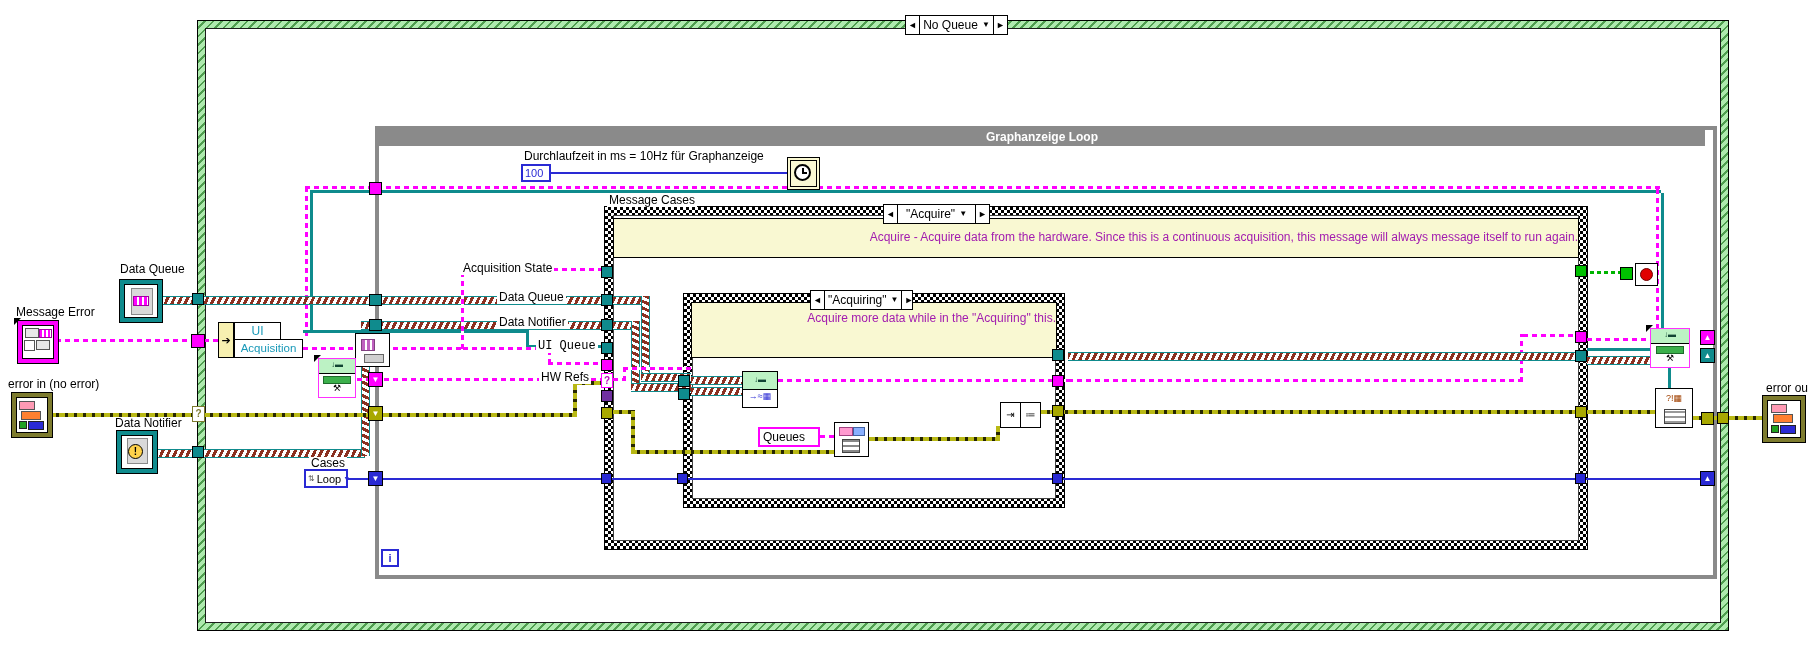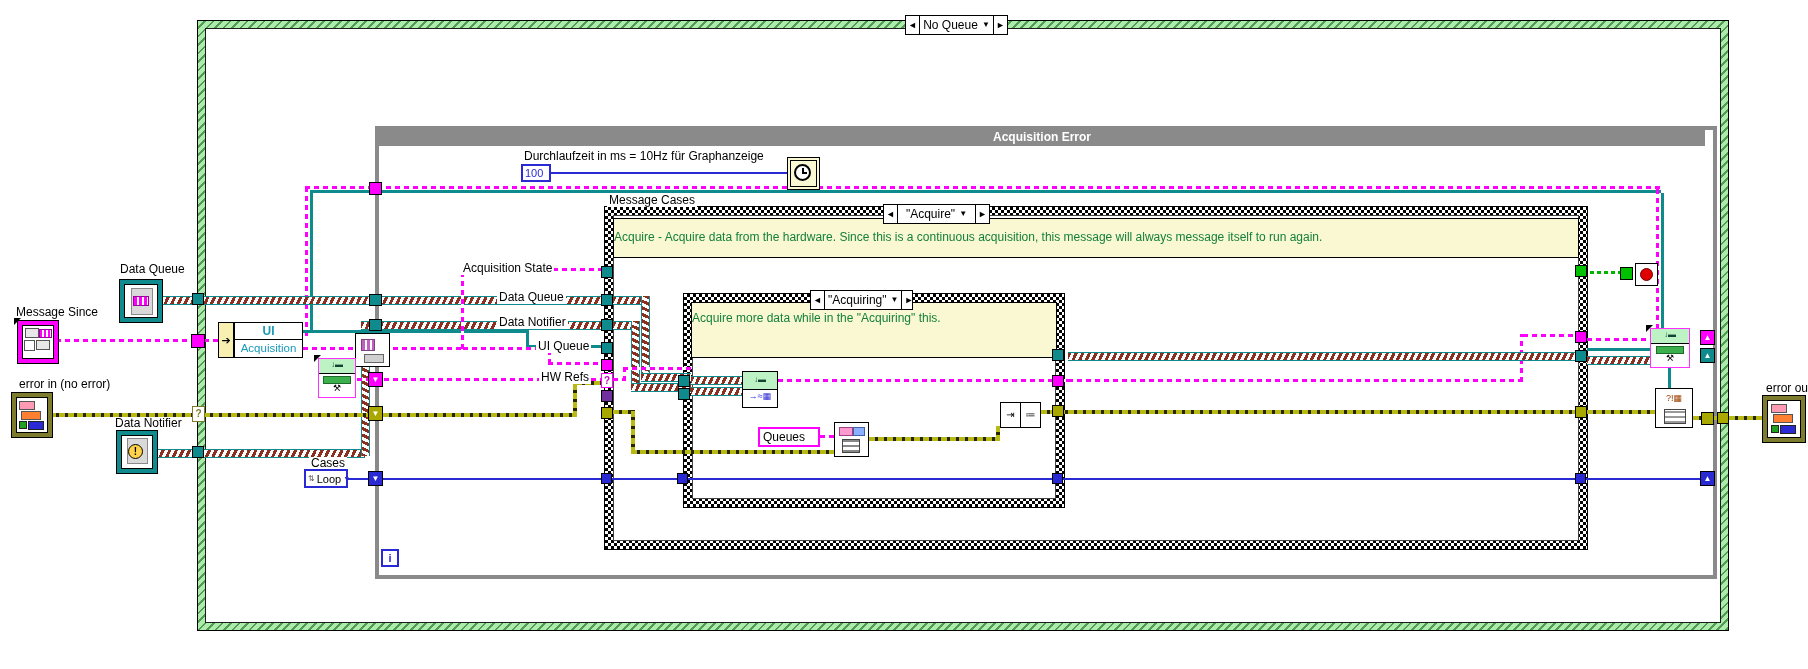--- a/index.html
+++ b/index.html
@@ -61,7 +61,7 @@
     </div>
 
   <div class="loop-frame" style="left:375px;top:126px;width:1334px;height:445px;"></div>
-  <div class="loop-band" style="left:379px;top:129px;width:1326px;height:17px;">Acquisition Error</div>
+  <div class="loop-band" style="left:379px;top:129px;width:1326px;height:17px;">Graphanzeige Loop</div>
 
   <div class="checker-frame" style="left:604px;top:206px;width:982px;height:342px;">
       <div class="inner"></div>

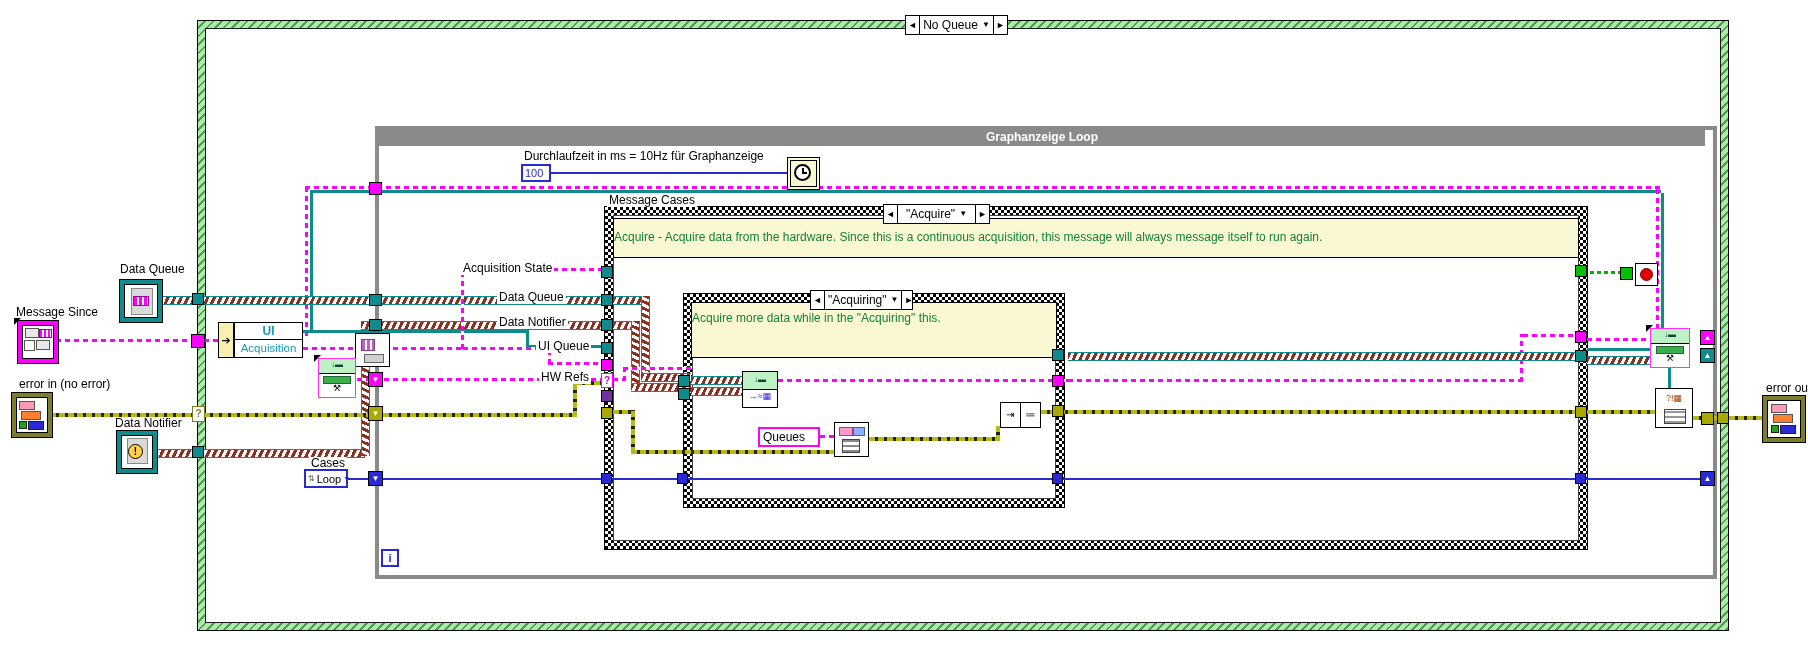--- a/index.html
+++ b/index.html
@@ -13,7 +13,7 @@
   .loop-band{position:absolute;background:#8a8a8a;color:#fff;font-size:12px;font-weight:bold;text-align:center;line-height:17px;}
   .checker-frame{position:absolute;background:repeating-conic-gradient(#000 0% 25%,#fff 0% 50%);background-size:6px 6px;border:1px solid #000;}
   .checker-frame .inner{position:absolute;inset:8px;background:#fff;border:1px solid #444;}
-  .comment{position:absolute;background:#f9f8d2;border:1px solid #000;font-size:12px;color:#15803d;text-align:left;}
+  .comment{position:absolute;background:#f9f8d2;border:1px solid #000;font-size:12px;color:#a21caf;text-align:right;}
   
   .wh-teal{position:absolute;height:3px;background:#0f8b8d;}
   .wv-teal{position:absolute;width:3px;background:#0f8b8d;}

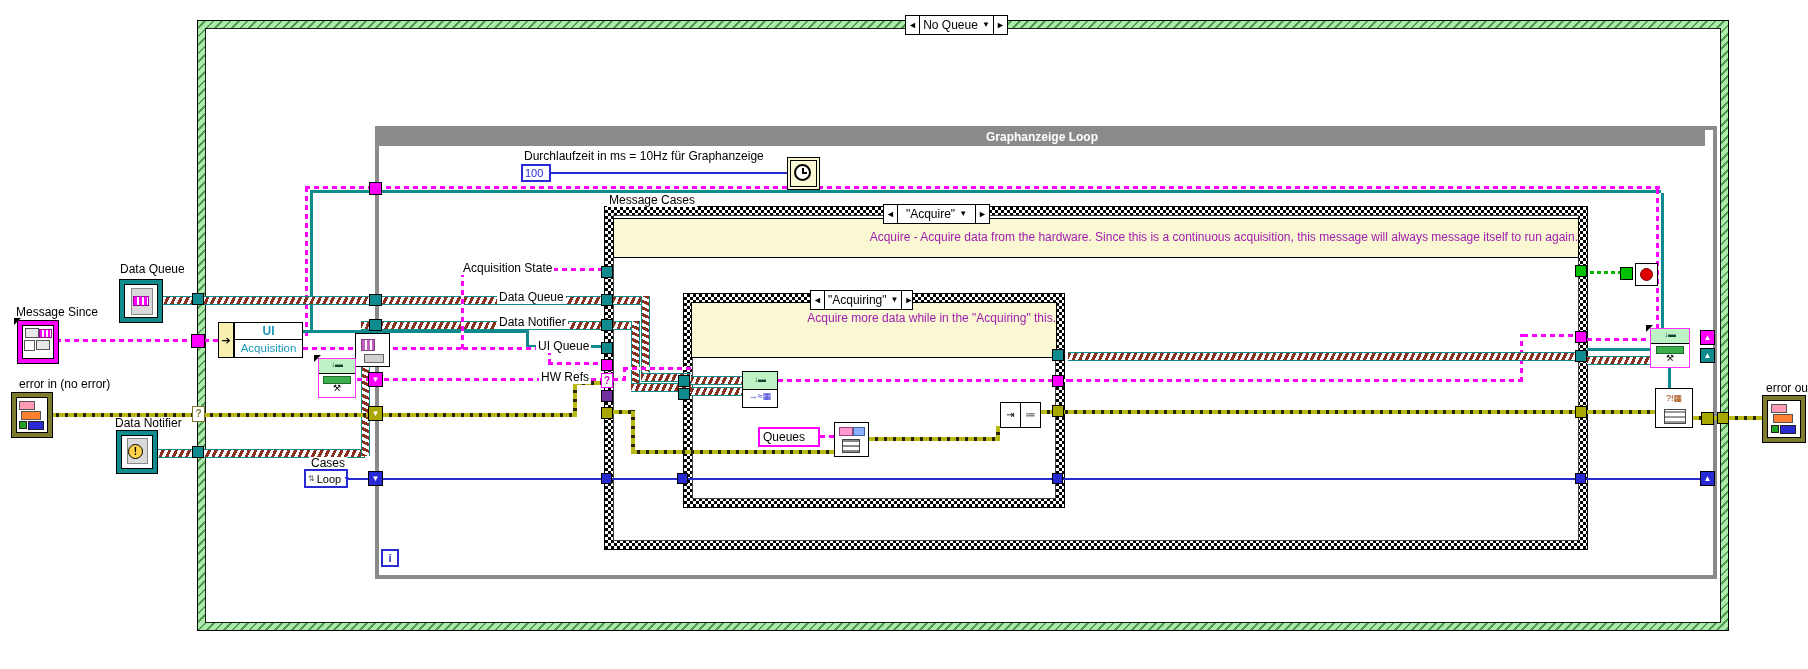--- a/index.html
+++ b/index.html
@@ -194,7 +194,7 @@
     <div class="mini" style="left:9px;top:12px;width:14px;height:8px;background:repeating-linear-gradient(90deg,#ff00ff 0 3px,#fff 3px 5px);border:1px solid #a000a0;"></div>
   </div>
 
-  <div class="lbl" style="left:14px;top:306px;">Message Since</div>
+  <div class="lbl" style="left:14px;top:306px;">Message Error</div>
   <div class="corner" style="left:14px;top:318px;"></div>
   <div class="term t-mag" style="left:18px;top:321px;width:40px;height:42px;">
     <div class="mini" style="left:3px;top:3px;width:12px;height:8px;background:#e8e8e8;border:1px solid #555;"></div>

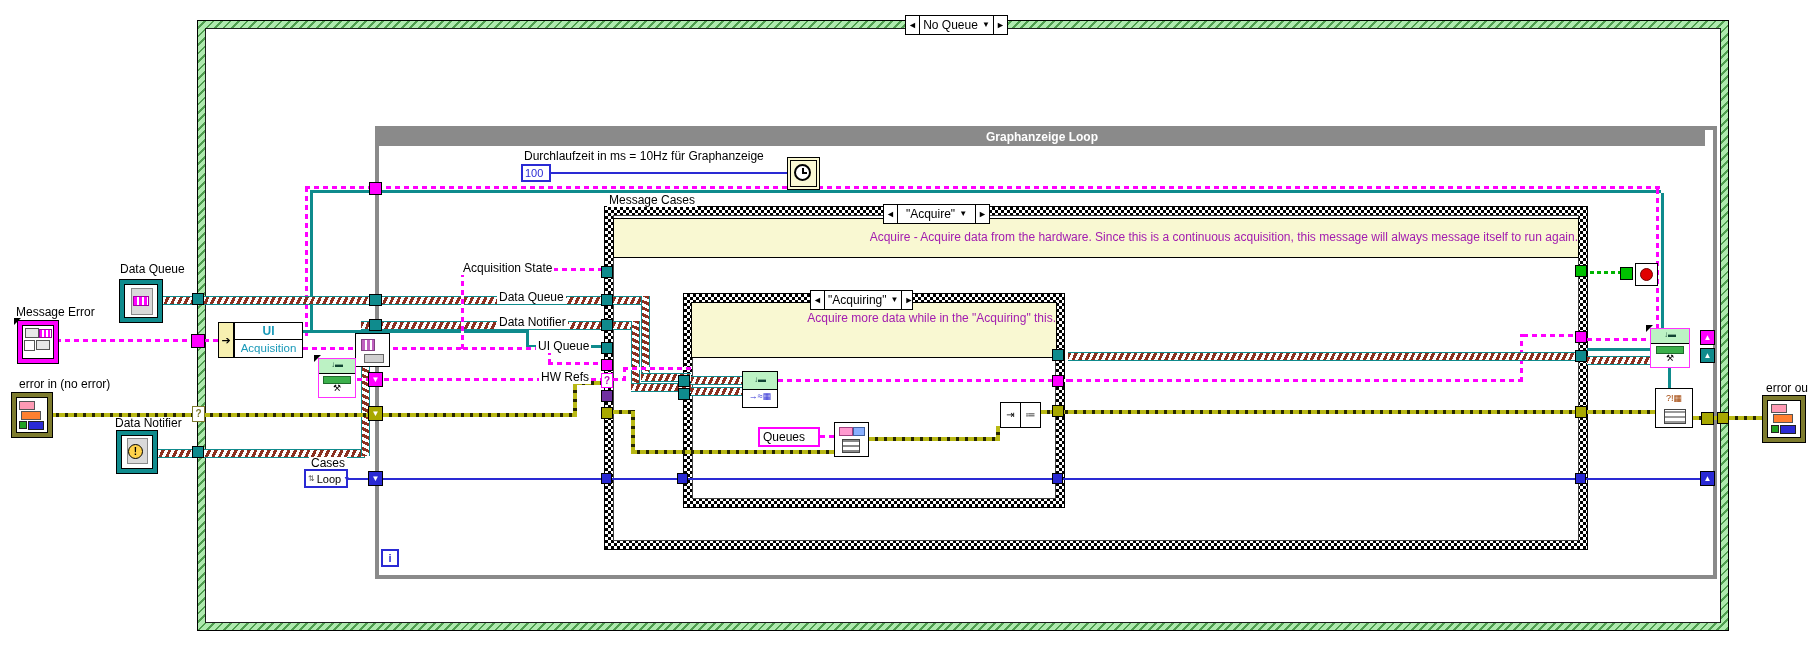--- a/index.html
+++ b/index.html
@@ -227,7 +227,7 @@
 
   <div class="abs" style="left:218px;top:322px;width:85px;height:36px;">
     <div class="abs" style="left:0;top:0;width:16px;height:36px;background:#f7f0b0;border:1px solid #000;box-sizing:border-box;font-size:11px;line-height:34px;text-align:center;">➔</div>
-    <div class="abs" style="left:16px;top:0;width:69px;height:18px;background:#fff;border:1px solid #000;box-sizing:border-box;color:#1899b8;font-size:12px;line-height:16px;text-align:center;font-weight:bold;">UI</div>
+    <div class="abs" style="left:16px;top:0;width:47px;height:18px;background:#fff;border:1px solid #000;box-sizing:border-box;color:#1899b8;font-size:12px;line-height:16px;text-align:center;">UI</div>
     <div class="abs" style="left:16px;top:17px;width:69px;height:19px;background:#fff;border:1px solid #000;box-sizing:border-box;color:#1899b8;font-size:11.5px;line-height:16px;text-align:center;">Acquisition</div>
   </div>
 

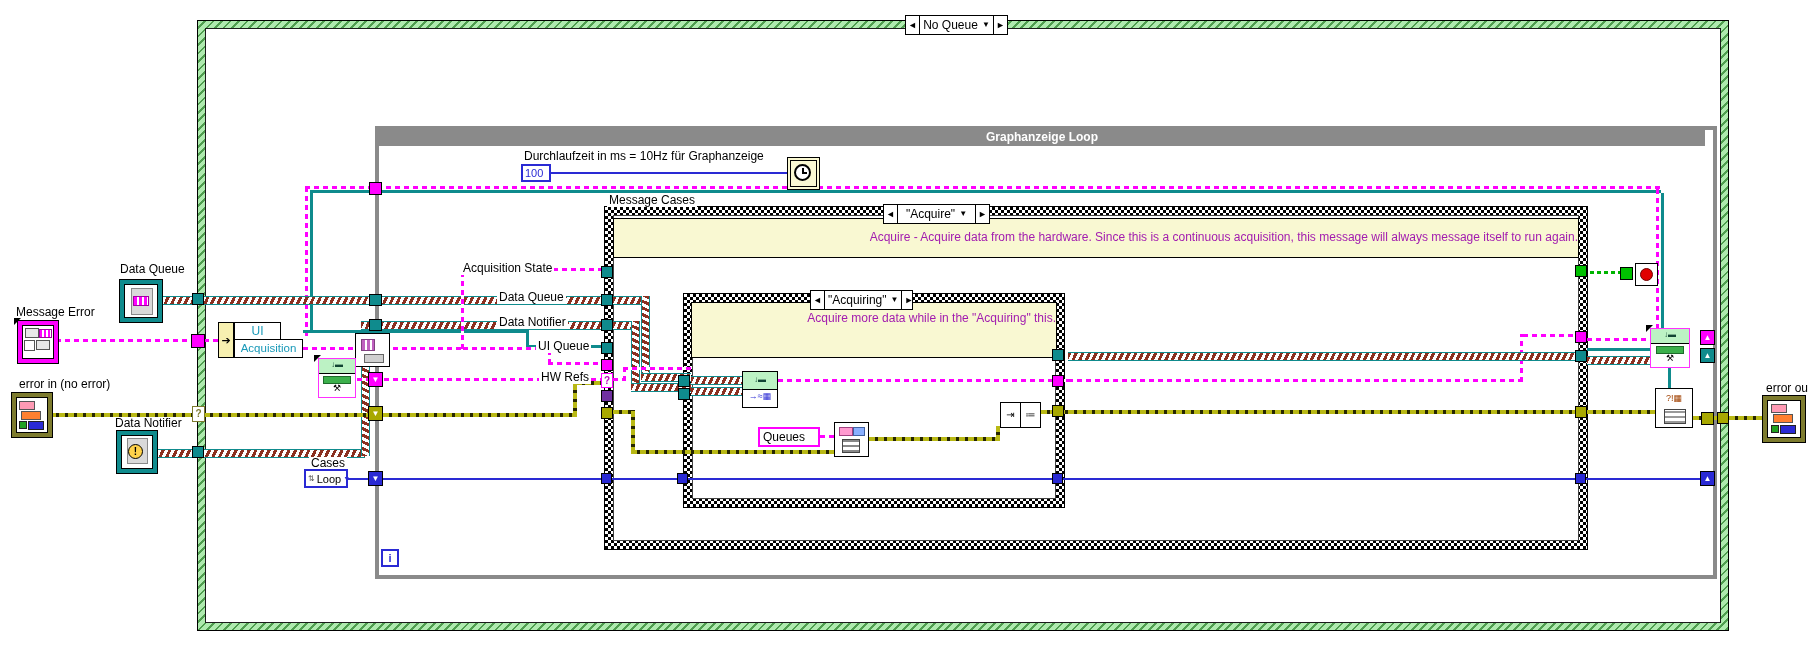--- a/index.html
+++ b/index.html
@@ -300,7 +300,7 @@
   <div class="lbl" style="left:461px;top:262px;">Acquisition State</div>
   <div class="lbl" style="left:497px;top:291px;">Data Queue</div>
   <div class="lbl" style="left:497px;top:316px;">Data Notifier</div>
-  <div class="lbl" style="left:536px;top:340px;">UI Queue</div>
+  <div class="lbl" style="left:536px;top:340px;font-family:Liberation Mono, monospace;">UI Queue</div>
   <div class="lbl" style="left:539px;top:371px;">HW Refs</div>
 
   <div class="lbl" style="left:607px;top:194px;">Message Cases</div>

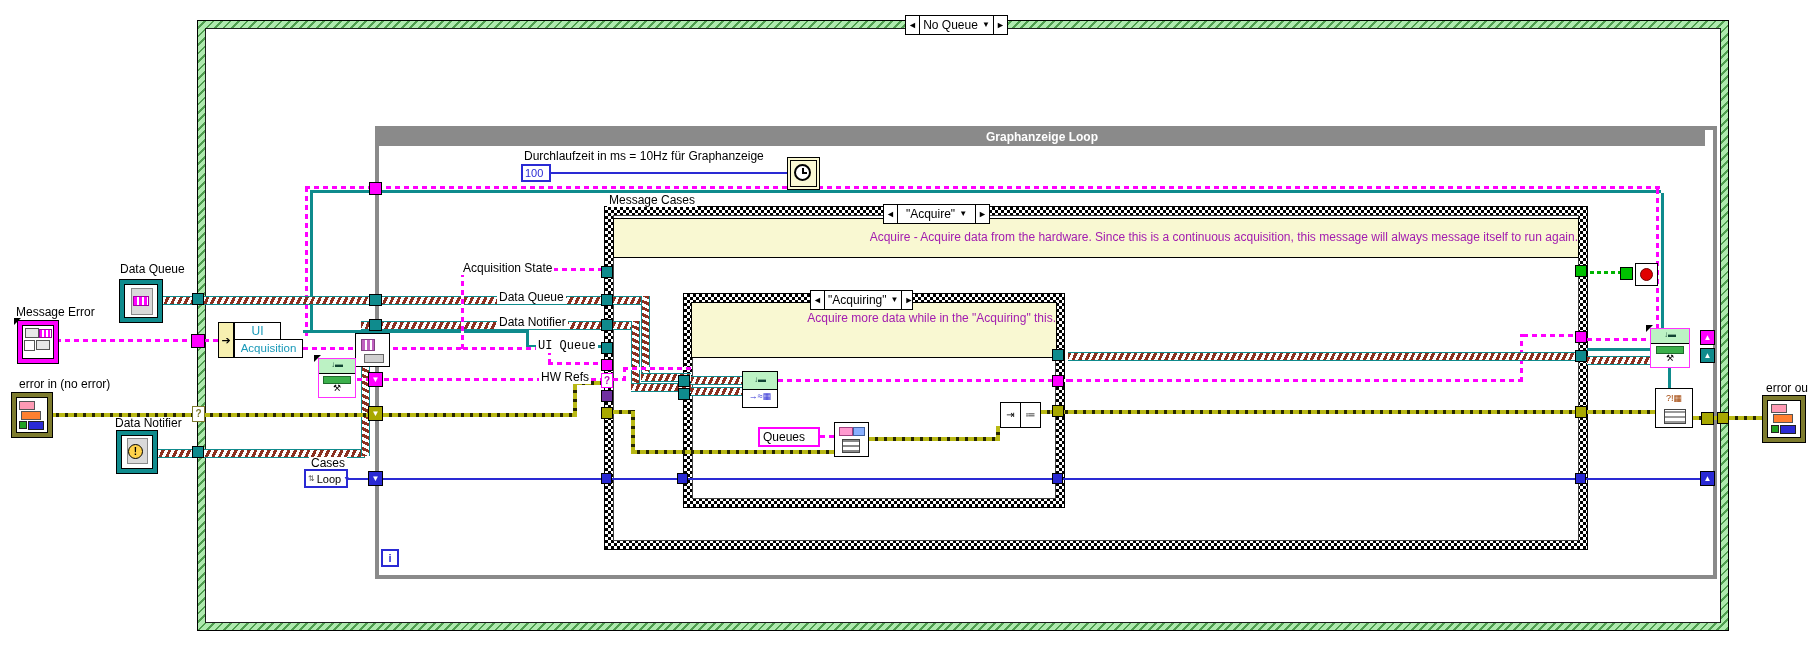--- a/index.html
+++ b/index.html
@@ -203,7 +203,7 @@
     <div class="mini" style="left:2px;top:15px;width:9px;height:9px;background:#fff;border:1px solid #555;"></div>
   </div>
 
-  <div class="lbl" style="left:17px;top:378px;">error in (no error)</div>
+  <div class="lbl" style="left:6px;top:378px;">error in (no error)</div>
   <div class="term t-olive" style="left:12px;top:393px;width:40px;height:44px;">
     <div class="mini" style="left:3px;top:4px;width:14px;height:7px;background:#ff9ab4;border:1px solid #555;"></div>
     <div class="mini" style="left:5px;top:14px;width:18px;height:7px;background:#ff8030;border:1px solid #555;"></div>

